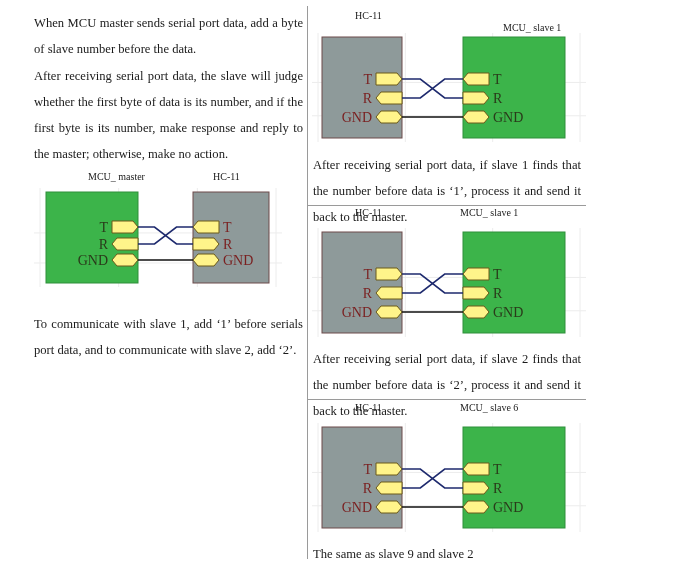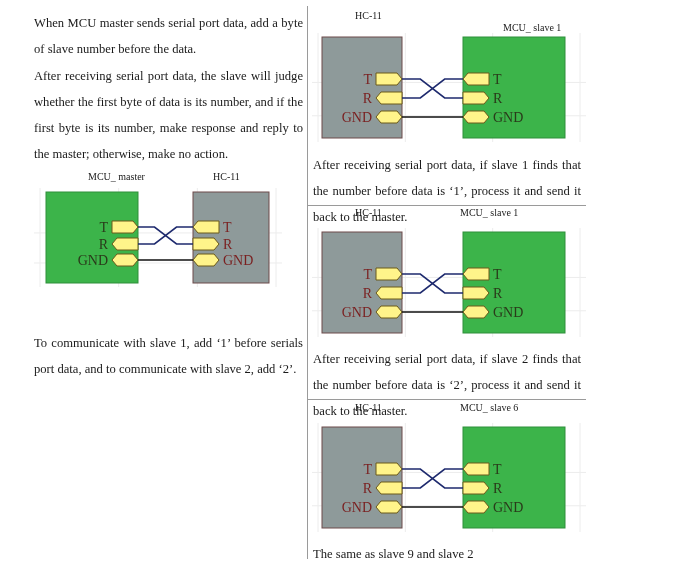--- a/index.html
+++ b/index.html
@@ -48,7 +48,7 @@
     <line x1="102" y1="72" x2="157" y2="72" stroke="#111111" stroke-width="1.6"></line>
   </svg>
 
-<div class="para" style="left:34px; top:311px; width:269px;margin-top:19px;">To communicate with slave 1, add ‘1’ before serials port data, and to communicate with slave 2, add ‘2’.</div>
+<div class="para" style="left:34px; top:311px; width:269px;">To communicate with slave 1, add ‘1’ before serials port data, and to communicate with slave 2, add ‘2’.</div>
 
 <div class="vline"></div>
 <div class="hline" style="top:205px;"></div>

